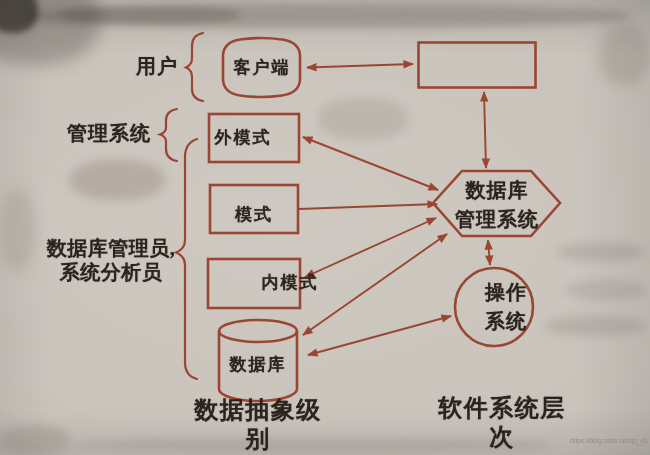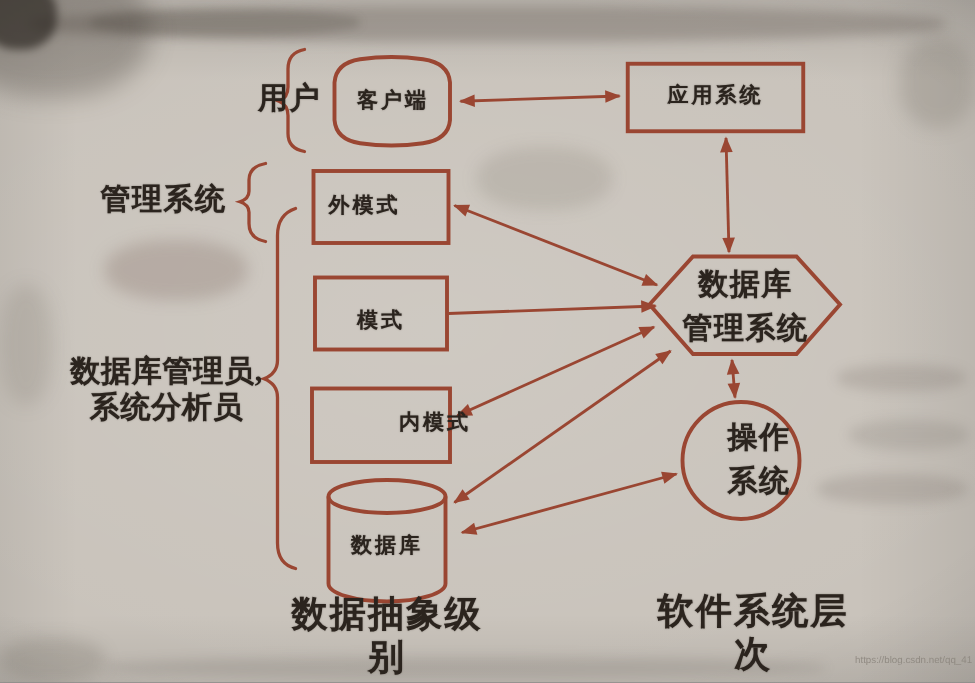--- a/index.html
+++ b/index.html
@@ -93,7 +93,7 @@
   <div class="label two-line" style="left:456px;top:276px;width:76px;height:62px;margin-left:12px;">操作
 系统</div>
 
-  <div class="label actor" style="left:133px;top:53px;width:48px;height:26px;margin-left:36px;">用户</div>
+  <div class="label actor" style="left:133px;top:53px;width:48px;height:26px;">用户</div>
   <div class="label actor" style="left:53px;top:120px;width:112px;height:26px;">管理系统</div>
   <div class="label actor" style="left:36px;top:236px;width:150px;height:48px;letter-spacing:0.5px;">数据库管理员,
 系统分析员</div>

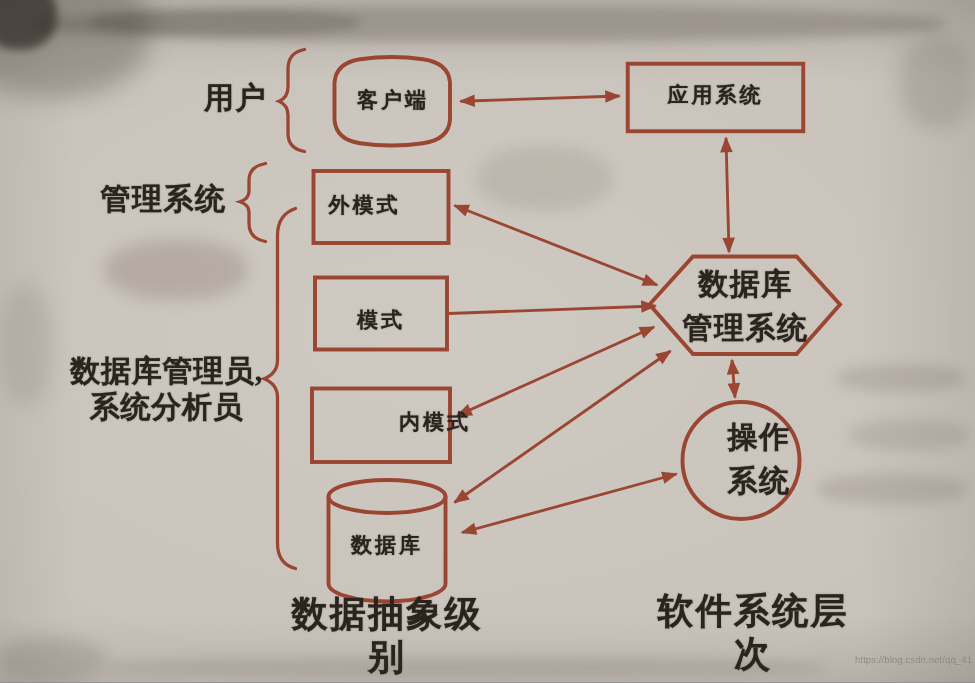--- a/index.html
+++ b/index.html
@@ -22,7 +22,7 @@
     font-weight:700;color:#2b241e;letter-spacing:2px;white-space:pre-line;
     text-align:center;text-shadow:0 0 1px rgba(43,36,30,0.55);line-height:1.2;
   }
-  .fs21{font-size:14px;}
+  .fs21{font-size:17px;}
   .two-line{font-size:20px;line-height:1.45;letter-spacing:1px;}
   .actor{font-size:20px;letter-spacing:1px;}
   .caption{font-size:24px;letter-spacing:1.5px;}

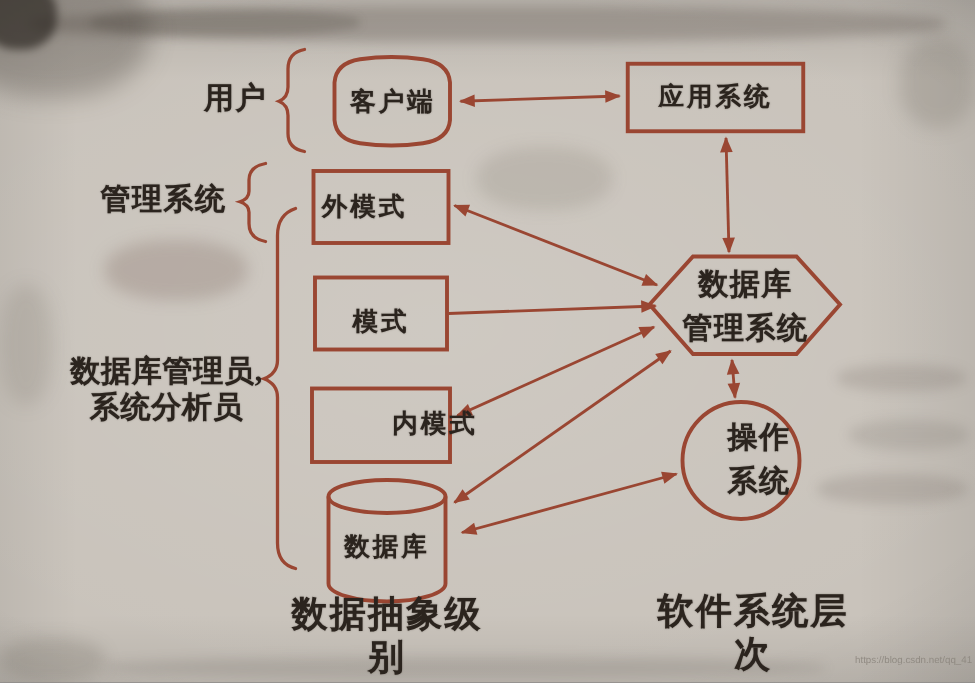--- a/index.html
+++ b/index.html
@@ -83,7 +83,6 @@
   </svg>
 
   <div class="label fs21" style="left:222px;top:40px;width:80px;height:56px;">客户端</div>
-  <div class="label fs21" style="left:419px;top:44px;width:116px;height:42px;">应用系统</div>
   <div class="label fs21" style="left:209px;top:115px;width:68px;height:46px;">外模式</div>
   <div class="label fs21" style="left:210px;top:186px;width:88px;height:58px;">模式</div>
   <div class="label fs21" style="left:208px;top:260px;width:92px;height:47px;padding-left:36px;">内模式</div>

